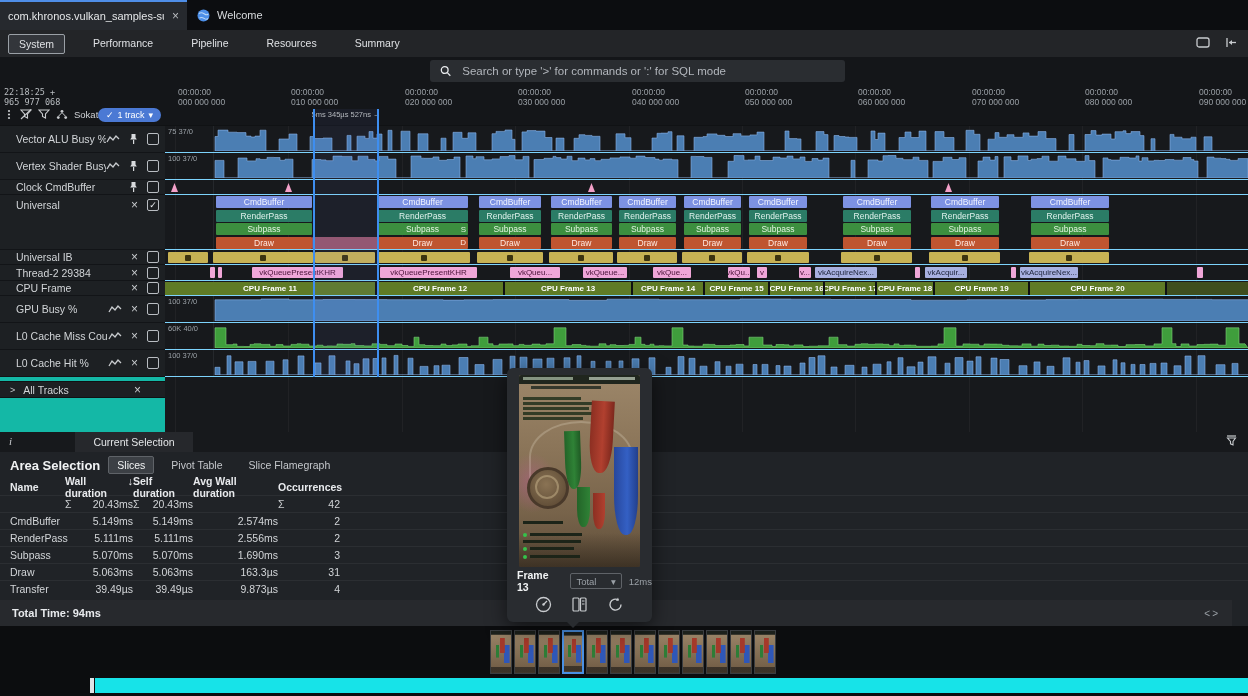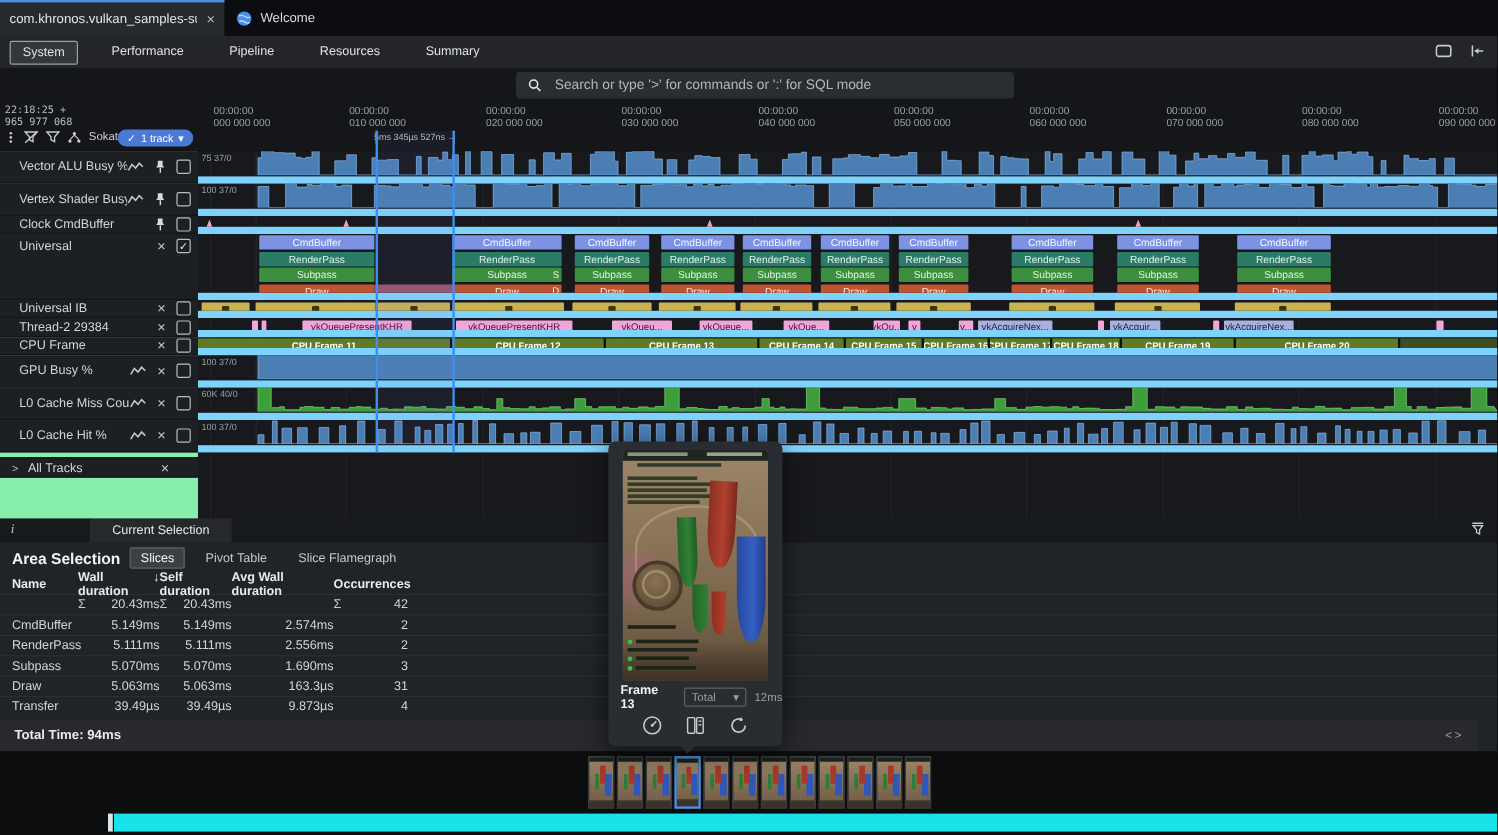--- a/index.html
+++ b/index.html
@@ -28,7 +28,7 @@
   .searchbox input::placeholder{color:#b2b6bc;}
   
   #tl{position:absolute;left:0;top:85px;width:1248px;height:347px;background:#17191c;}
-  #tl-left{position:absolute;left:0;top:0;width:165px;height:347px;background:#86efac;z-index:4;}
+  #tl-left{position:absolute;left:0;top:0;width:165px;height:347px;background:#14b8a6;z-index:4;}
   #clockbox{height:41px;box-sizing:border-box;background:#141619;border-bottom:1px solid #101214;position:relative;}
   .clockline{font-family:"DejaVu Sans Mono",monospace;font-size:8.5px;color:#b8bcc0;padding-left:4px;line-height:10px;}
   .clockline:first-child{padding-top:2px;}

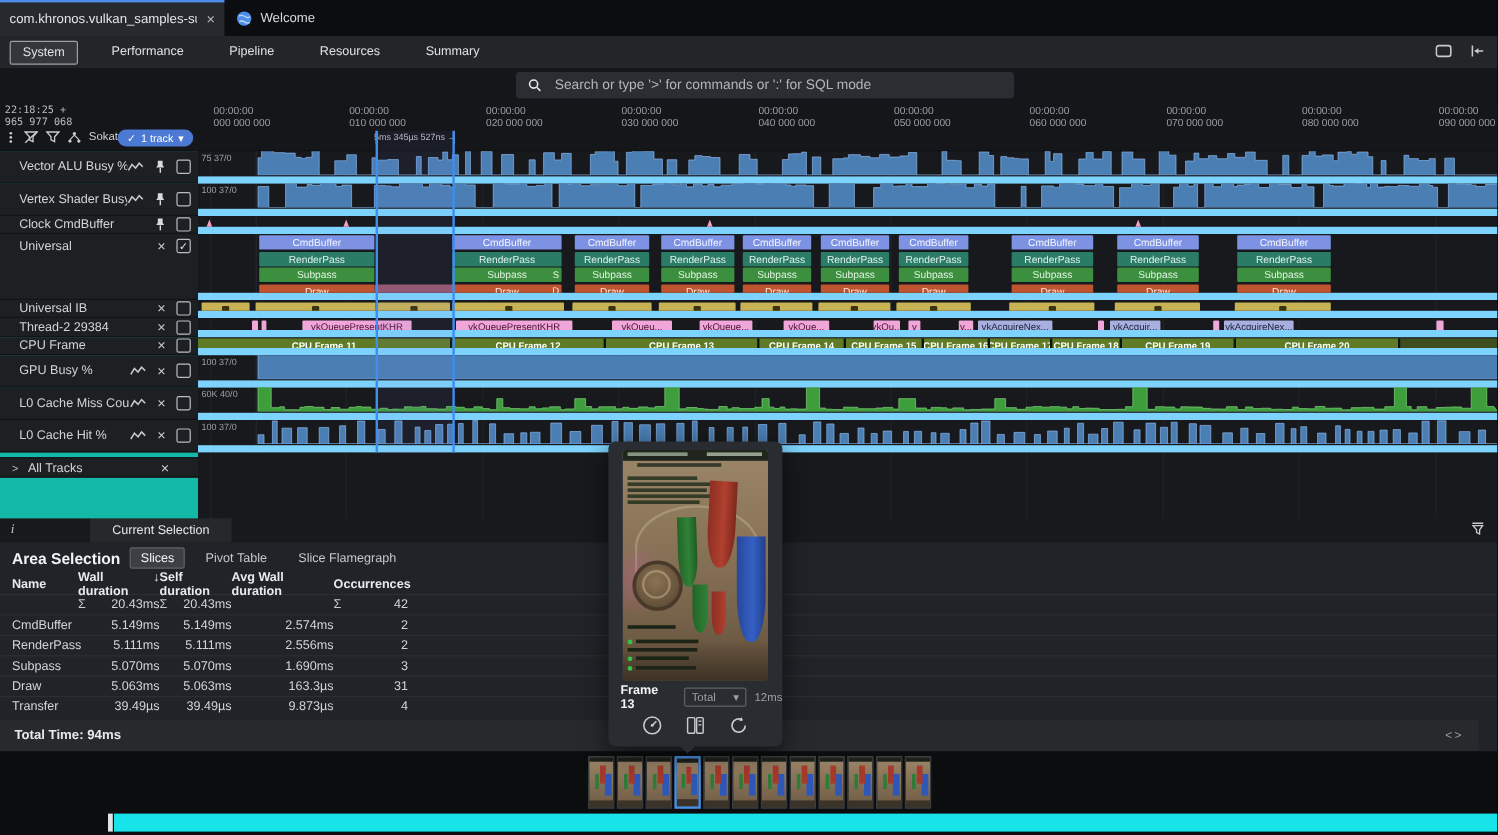--- a/index.html
+++ b/index.html
@@ -55,7 +55,7 @@
   .gridline{position:absolute;top:41px;bottom:0;width:1px;background:rgba(255,255,255,0.045);z-index:0;}
   #gutterline{position:absolute;left:48px;top:41px;height:251px;width:1px;background:#25282c;z-index:0;}
   #lane-rows{position:absolute;left:0;top:41px;right:0;z-index:1;}
-  .lrow{position:relative;box-sizing:border-box;border-bottom:6px solid #7dd3fc;overflow:hidden;}
+  .lrow{position:relative;box-sizing:border-box;border-bottom:1px solid #7dd3fc;overflow:hidden;}
   .cval{position:absolute;left:3px;top:1px;font-size:7.5px;color:#9aa0a6;z-index:2;white-space:nowrap;}
   .lrow svg{position:absolute;left:0;bottom:1px;display:block;}
   .uslice{position:absolute;height:12px;border-radius:1px;display:flex;align-items:center;justify-content:center;

